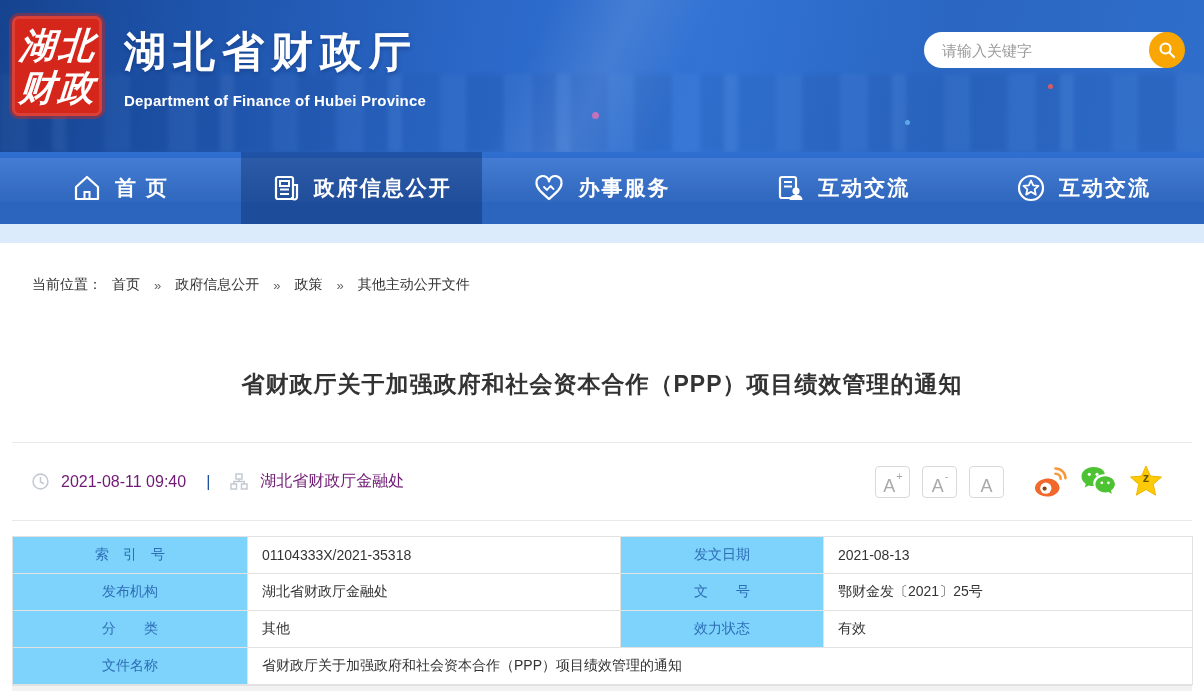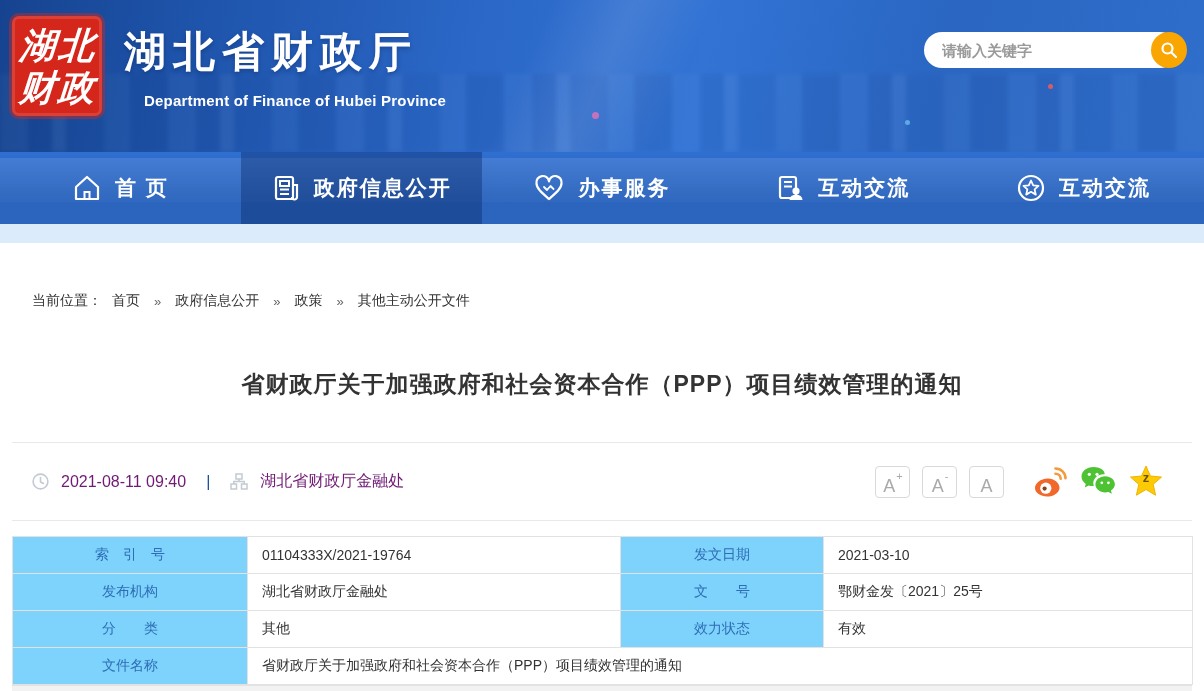--- a/index.html
+++ b/index.html
@@ -51,7 +51,7 @@
   }
   .search-input {
     flex:1; border:none; outline:none; background:transparent; padding:0 8px 0 18px;
-    font-size:15px; color:#333; font-family:inherit;font-weight:bold;
+    font-size:15px; color:#333; font-family:inherit;
   }
   .search-input::placeholder { color:#9a9a9a; }
   .search-btn {

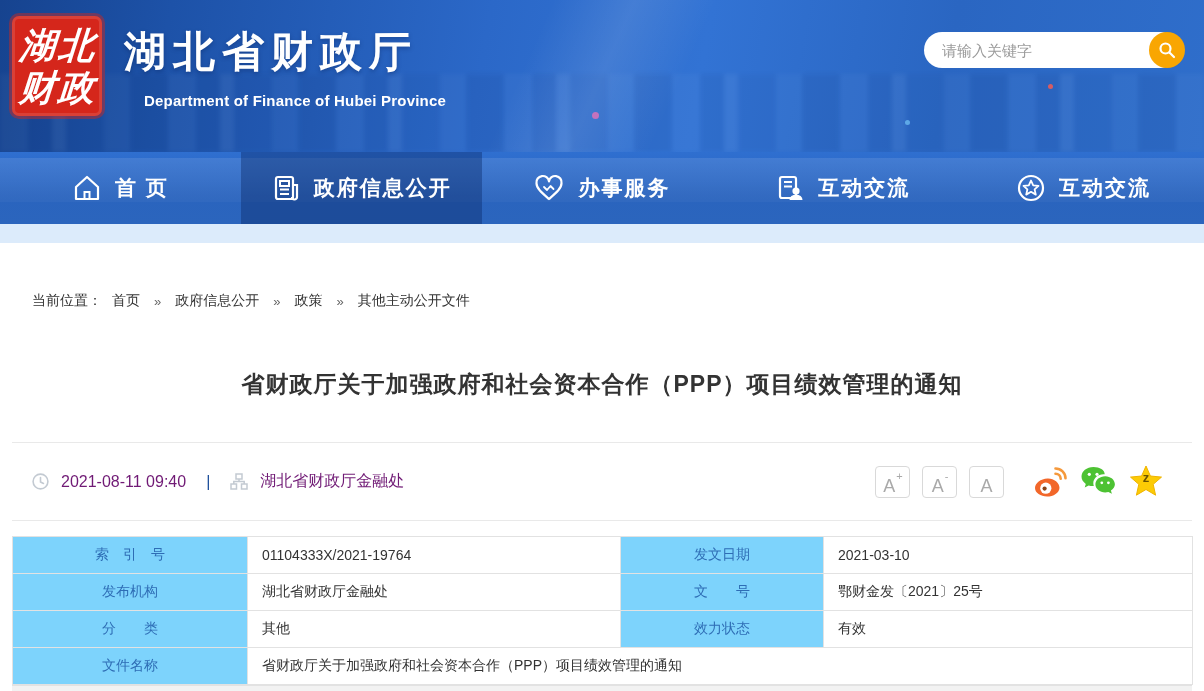--- a/index.html
+++ b/index.html
@@ -43,7 +43,7 @@
   }
   .site-titles { margin-left:22px; padding-top:8px; }
   .site-title { color:#fff; font-size:42px; font-weight:bold; letter-spacing:7px; text-shadow:0 2px 4px rgba(10,30,80,.35); }
-  .site-subtitle { color:#fff; font-size:15px; font-weight:bold; margin-top:12px; letter-spacing:.2px;margin-left:20px; }
+  .site-subtitle { color:#fff; font-size:15px; font-weight:bold; margin-top:12px; letter-spacing:.2px; }
 
   .search-box {
     position:absolute; right:26px; top:32px; width:254px; height:36px;

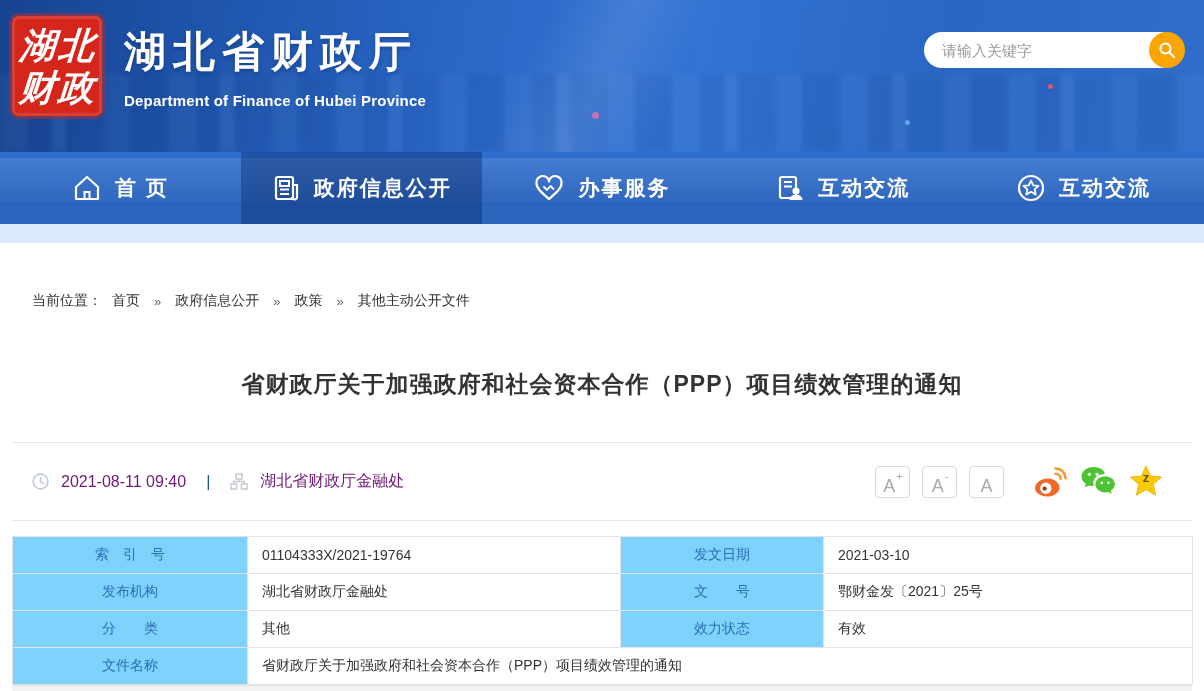--- a/index.html
+++ b/index.html
@@ -84,7 +84,7 @@
   .content { position:absolute; left:0; top:243px; width:1204px; height:448px; background:#fff; }
 
   .breadcrumb { position:absolute; left:32px; top:33px; font-size:14px; color:#333; display:flex; align-items:center; }
-  .breadcrumb .crumb { cursor:pointer; margin:16px 10px; }
+  .breadcrumb .crumb { cursor:pointer; margin:0 10px; }
   .breadcrumb .crumb:first-of-type { margin-left:14px; }
   .breadcrumb .sep { color:#666; font-size:13px; margin:0 4px; }
 

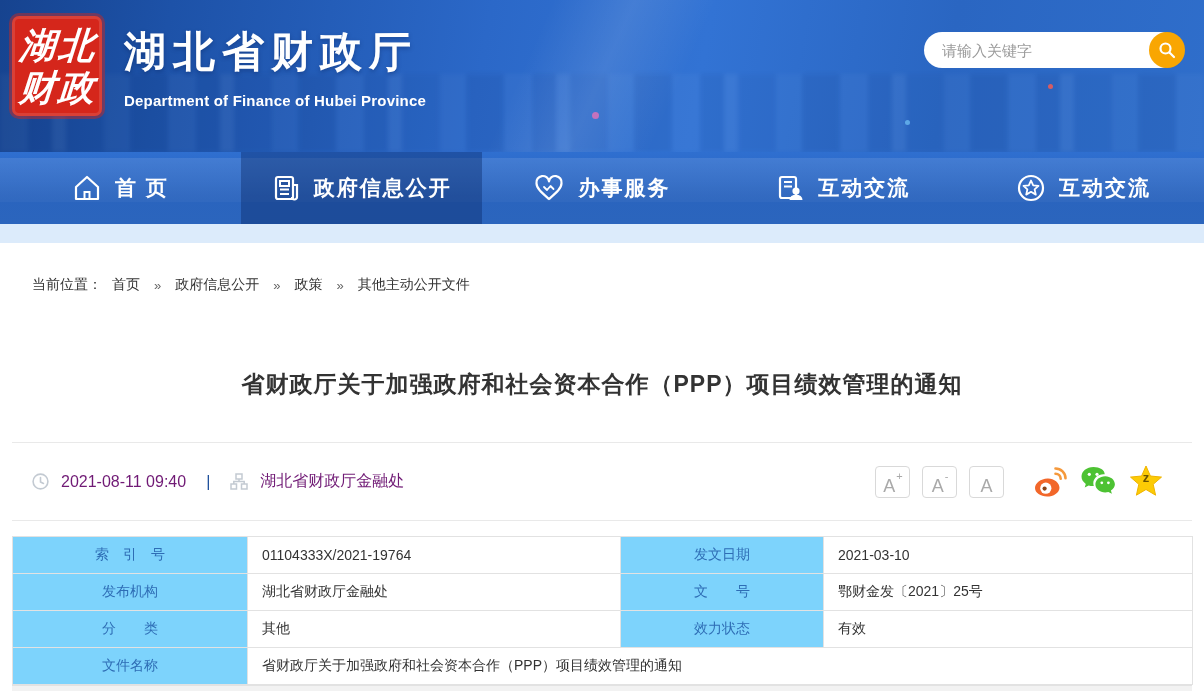--- a/index.html
+++ b/index.html
@@ -304,7 +304,7 @@
     <tbody>
       <tr>
         <td class="lbl">索　引　号</td>
-        <td class="val">01104333X/2021-19764</td>
+        <td class="val">01104333X/2021-35318</td>
         <td class="lbl">发文日期</td>
         <td class="val">2021-03-10</td>
       </tr>

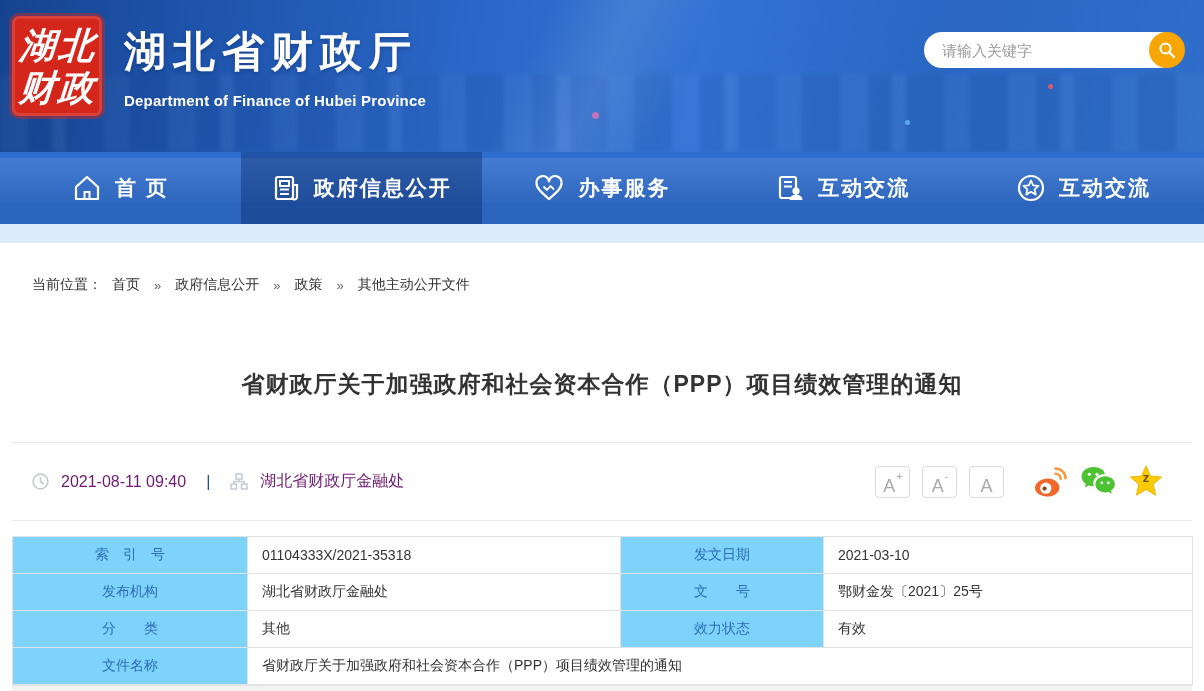--- a/index.html
+++ b/index.html
@@ -306,7 +306,7 @@
         <td class="lbl">索　引　号</td>
         <td class="val">01104333X/2021-35318</td>
         <td class="lbl">发文日期</td>
-        <td class="val">2021-03-10</td>
+        <td class="val">2021-08-13</td>
       </tr>
       <tr>
         <td class="lbl">发布机构</td>

